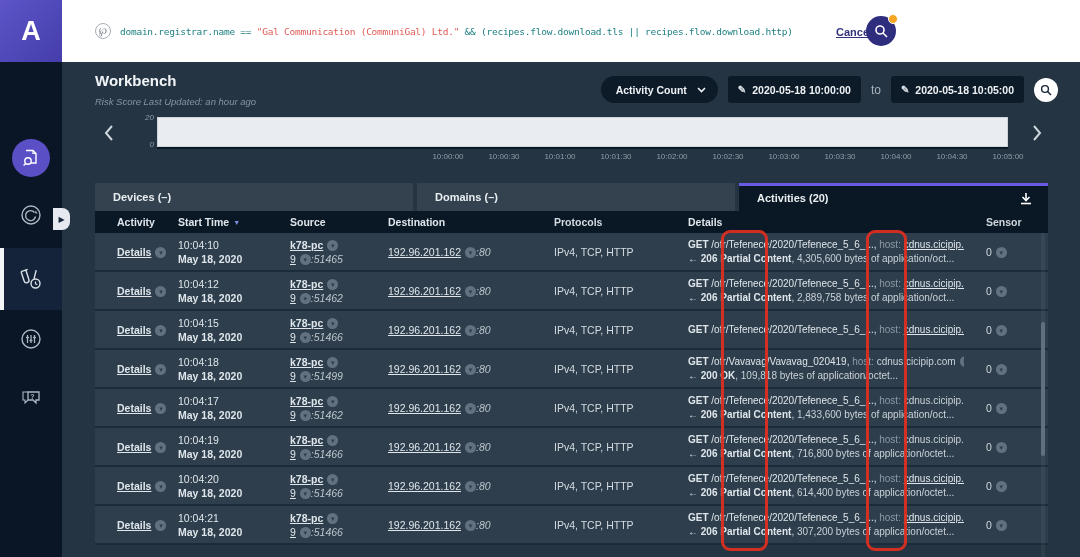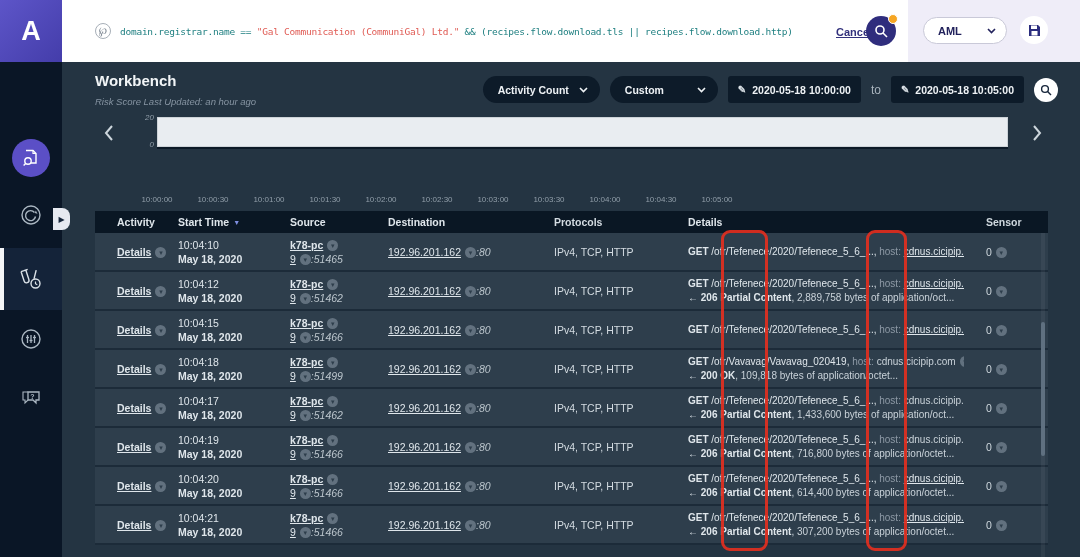--- a/index.html
+++ b/index.html
@@ -137,21 +137,6 @@
     </svg>
     <span class="dot"></span>
   </div>
-  <div class="profile">
-    <div class="amlsel">
-      <span>AML</span>
-      <svg width="9" height="6" viewBox="0 0 9 6">
-        <polyline points="1,1 4.5,4.5 8,1" fill="none" stroke="#22225c" stroke-width="1.6"></polyline>
-      </svg>
-    </div>
-    <div class="savebtn">
-      <svg width="13" height="13" viewBox="0 0 13 13">
-        <path d="M1 1 h9 l2 2 v9 h-11 z" fill="#2b2d7e"></path>
-        <rect x="3" y="1.5" width="6" height="3.5" fill="#ffffff"></rect>
-        <rect x="3.5" y="7" width="6" height="4.5" fill="#ffffff"></rect>
-      </svg>
-    </div>
-  </div>
 </div>
 
 <div class="sidebar">

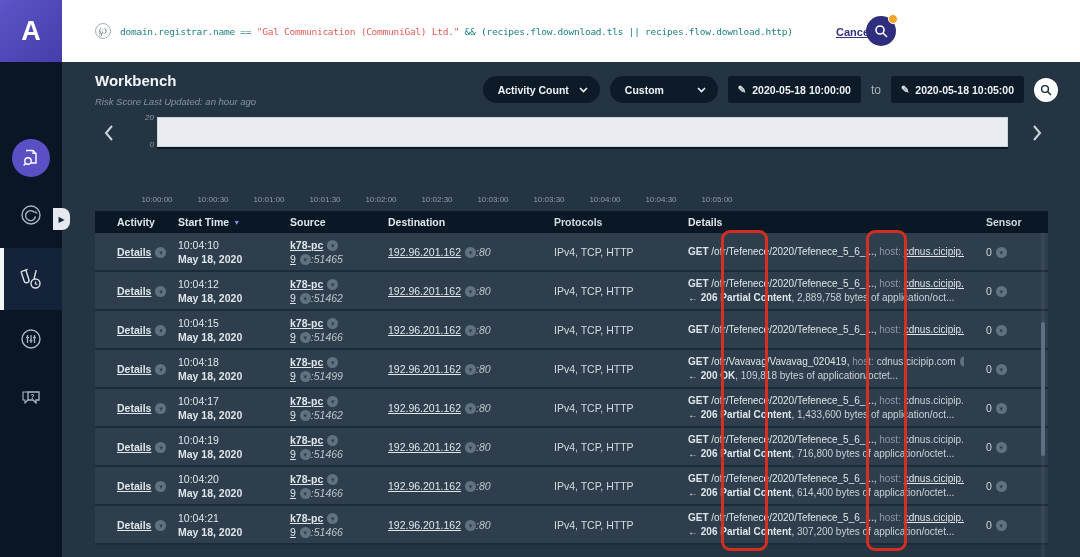--- a/index.html
+++ b/index.html
@@ -197,12 +197,6 @@
         <polyline points="1,1 4.5,4.5 8,1" fill="none" stroke="#eef2f5" stroke-width="1.6"></polyline>
       </svg>
     </div>
-    <div class="pill range">
-      <span>Custom</span>
-      <svg width="9" height="6" viewBox="0 0 9 6">
-        <polyline points="1,1 4.5,4.5 8,1" fill="none" stroke="#eef2f5" stroke-width="1.6"></polyline>
-      </svg>
-    </div>
     <div class="datebox">
       <span class="pen">✎</span>
       <span>2020-05-18 10:00:00</span>

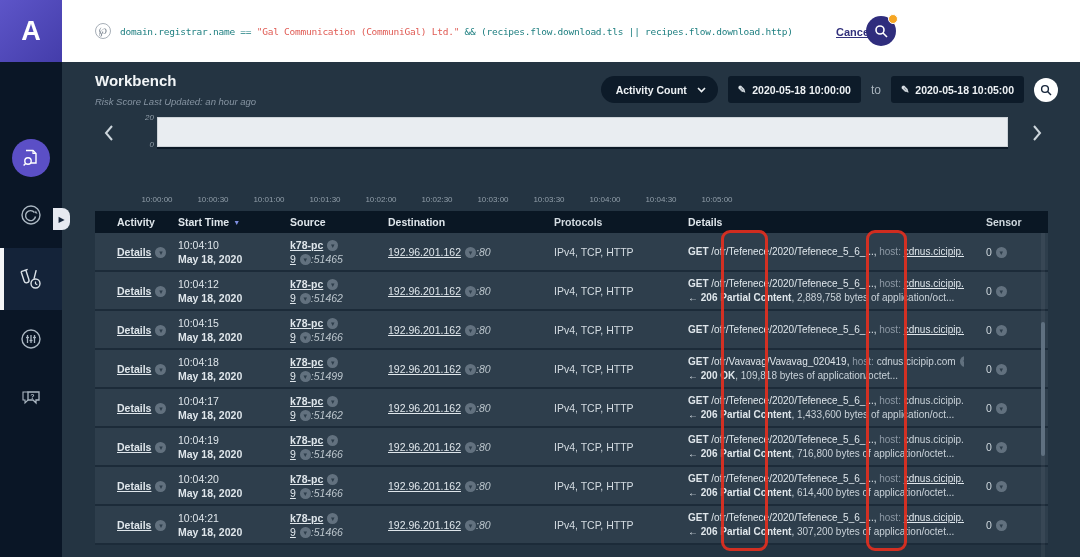--- a/index.html
+++ b/index.html
@@ -71,7 +71,7 @@
   .band{position:absolute;left:95px;top:55px;width:851px;height:30px;background:#e9edf1;
     border:1px solid #cdd3d8;cursor:ew-resize;}
   .axis{position:absolute;left:95px;top:85px;width:851px;height:2px;background:#0c1a28;}
-  .xticks{position:absolute;left:67px;top:90px;width:907px;display:flex;justify-content:flex-start;margin-top:43px;}
+  .xticks{position:absolute;left:67px;top:90px;width:907px;display:flex;justify-content:flex-end;}
   .xticks .tick{width:56px;text-align:center;font-size:8px;color:#919ea9;}
 
   

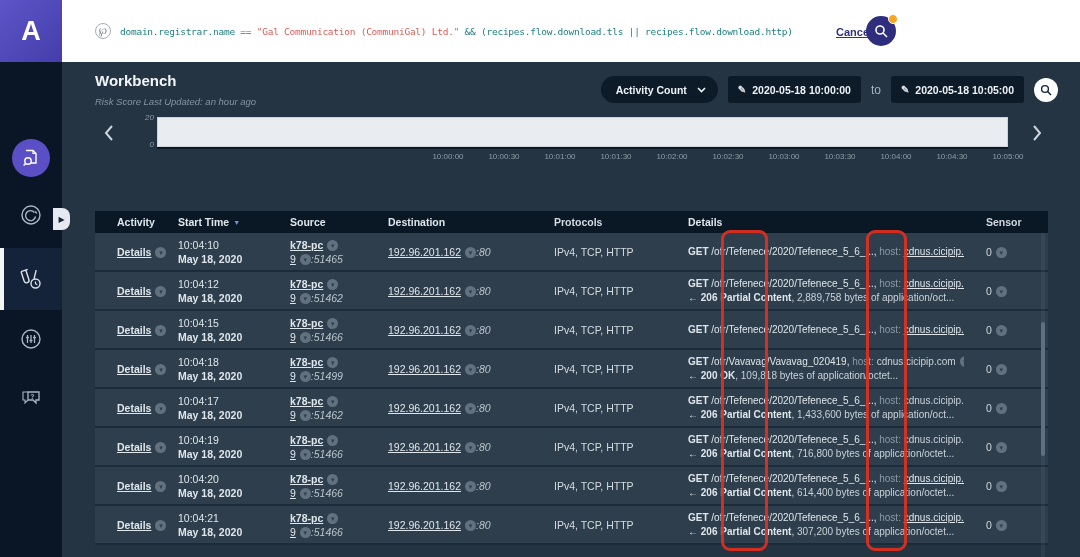--- a/index.html
+++ b/index.html
@@ -242,6 +242,20 @@
       </svg>
   </div>
 
+  <div class="tabs">
+    <div class="tab">Devices (–)</div>
+    <div class="tab">Domains (–)</div>
+    <div class="tab active">
+      <span>Activities (20)</span>
+      <span class="dlicon">
+        <svg width="12" height="13" viewBox="0 0 12 13">
+          <line x1="6" y1="1" x2="6" y2="8" stroke="#fff" stroke-width="1.6"></line>
+          <polyline points="2.5,5 6,8.5 9.5,5" fill="none" stroke="#fff" stroke-width="1.6"></polyline>
+          <line x1="1" y1="11.5" x2="11" y2="11.5" stroke="#fff" stroke-width="1.6"></line>
+        </svg>
+      </span>
+    </div>
+  </div>
 
   <div class="thead">
     <div class="cell c-activity">Activity</div>

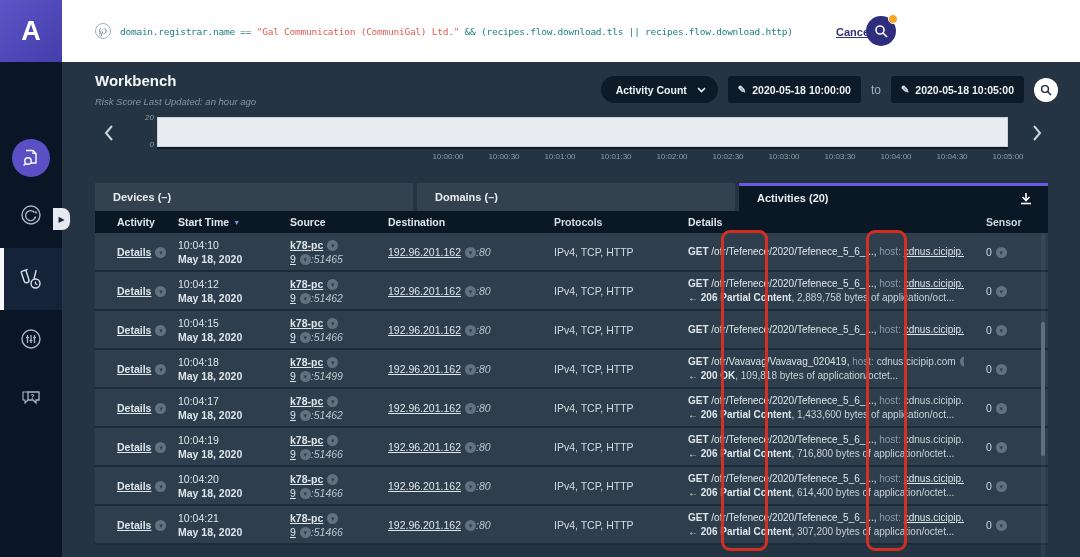--- a/index.html
+++ b/index.html
@@ -293,6 +293,10 @@
         <span class="gry">host:</span>
         <a class="lnk">cdnus.cicipip.com</a>
       </div>
+      <div class="dl2">
+        <span>←</span>
+        <span class="b">206 Partial Content</span><span class="rst">, 4,305,600 bytes of application/oct...</span>
+      </div>
     </div>
     <div class="cell c-sensor">
       <span>0</span><span class="dd">▾</span>

